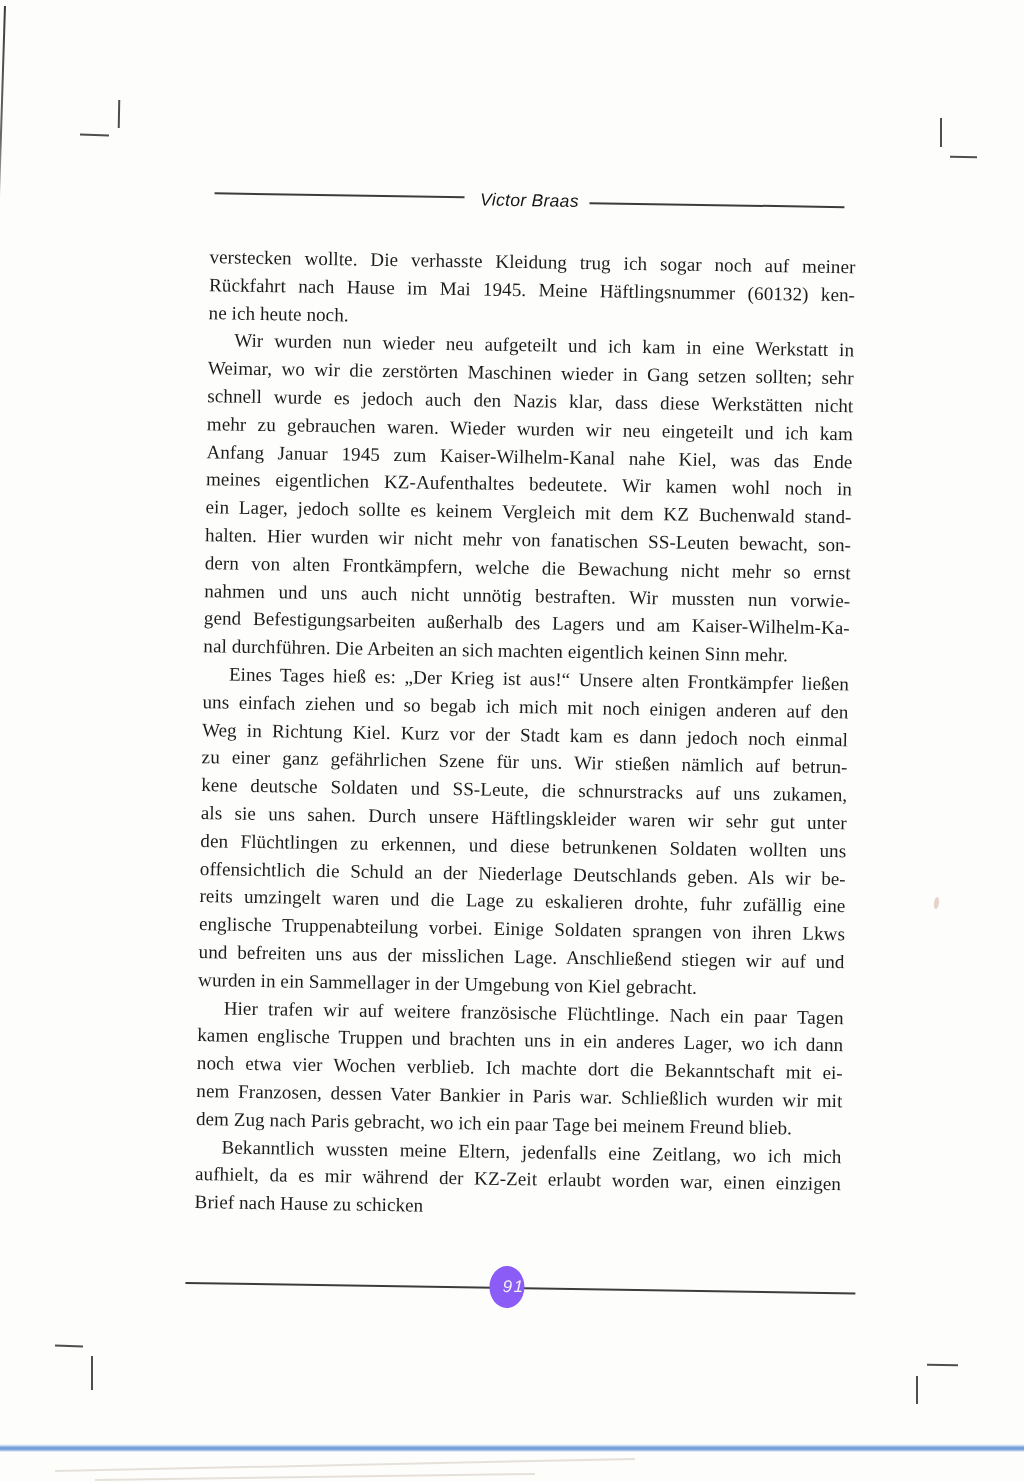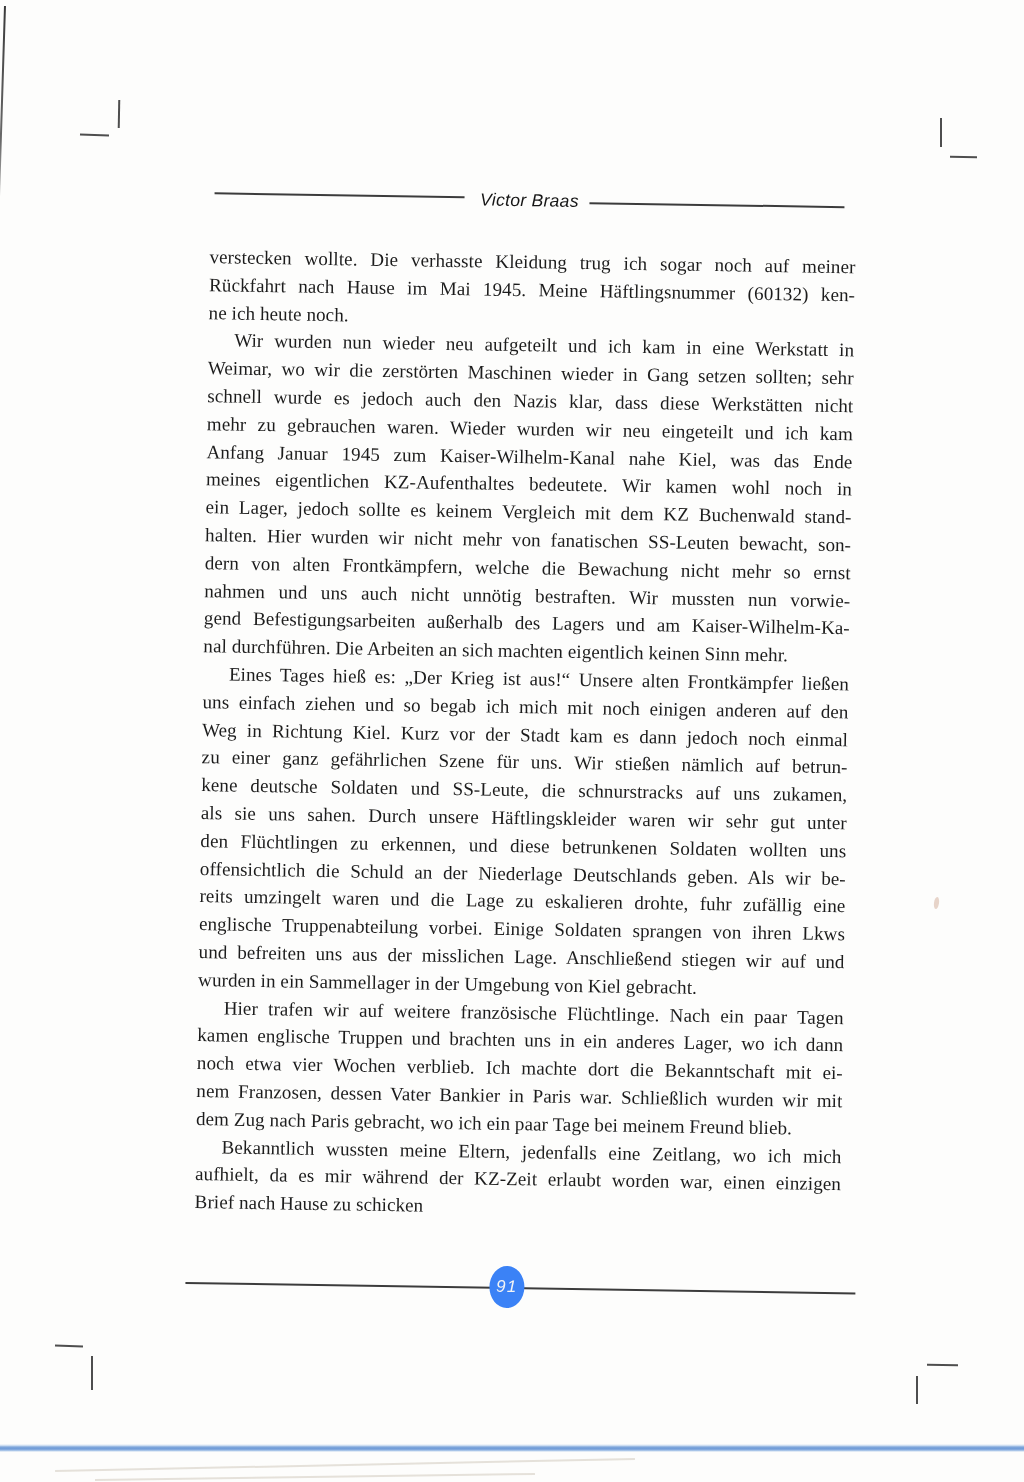--- a/index.html
+++ b/index.html
@@ -35,8 +35,8 @@
   .footer-rule{left:194px;top:1287px;width:670px;height:1.6px;}
   .badge{
     position:absolute;left:498px;top:1266px;width:35px;height:42px;
-    background:#3b82f6;border-radius:50%;z-index:3;
-    display:flex;align-items:center;justify-content:center;
+    background:#8b5cf6;border-radius:50%;z-index:3;
+    display:flex;align-items:center;justify-content:flex-end;
   }
   .badge span{
     color:#f4f4f4;font-family:"Liberation Sans","DejaVu Sans",sans-serif;

